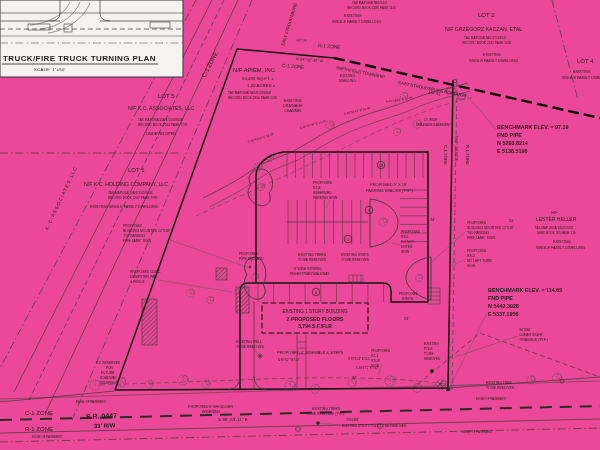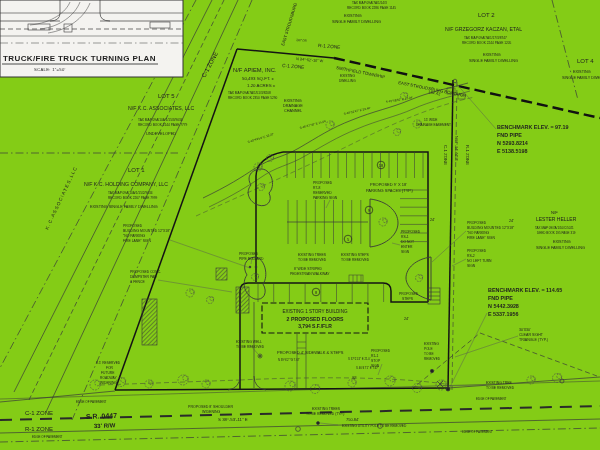--- a/index.html
+++ b/index.html
@@ -3,7 +3,7 @@
 <meta charset="utf-8">
 <style>
   html,body{margin:0;padding:0;background:#e8e7e4;}
-  .sheet{width:600px;height:450px;background:#84cc16;overflow:hidden;position:relative;}
+  .sheet{width:600px;height:450px;background:#ec4899;overflow:hidden;position:relative;}
   svg{font-family:"Liberation Sans",sans-serif;display:block;}
   text{fill:#1f1f1f;stroke:none;}
   .lw{stroke:#3a3a3a;fill:none;stroke-width:0.7;}

